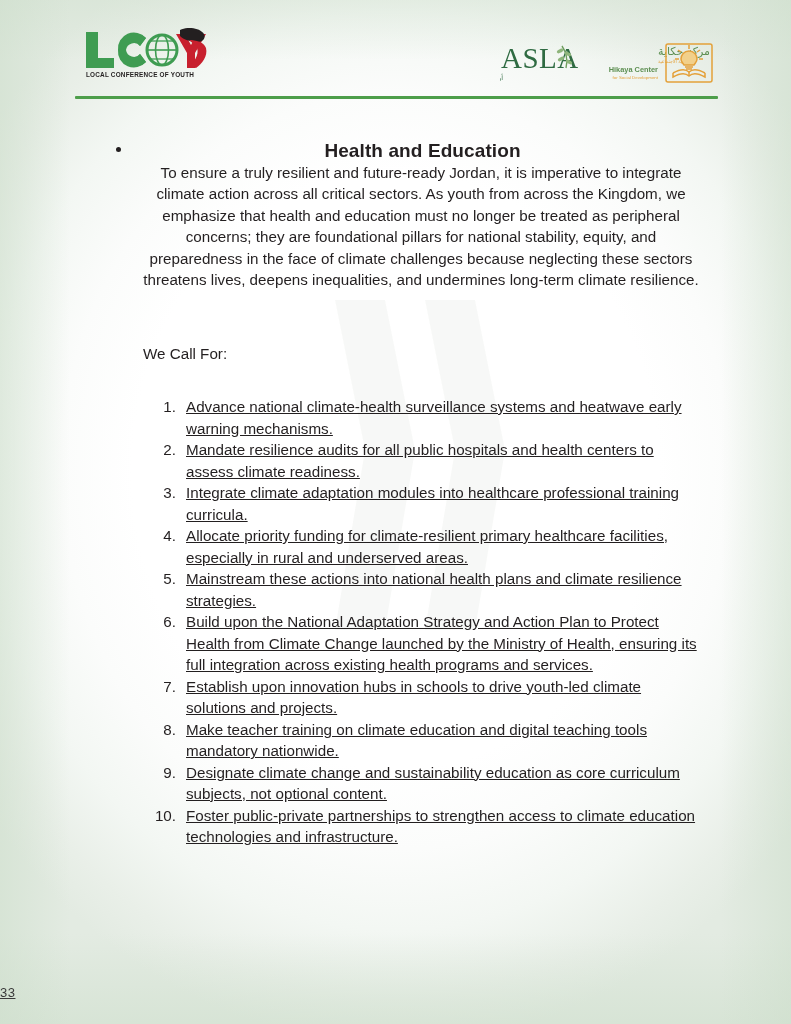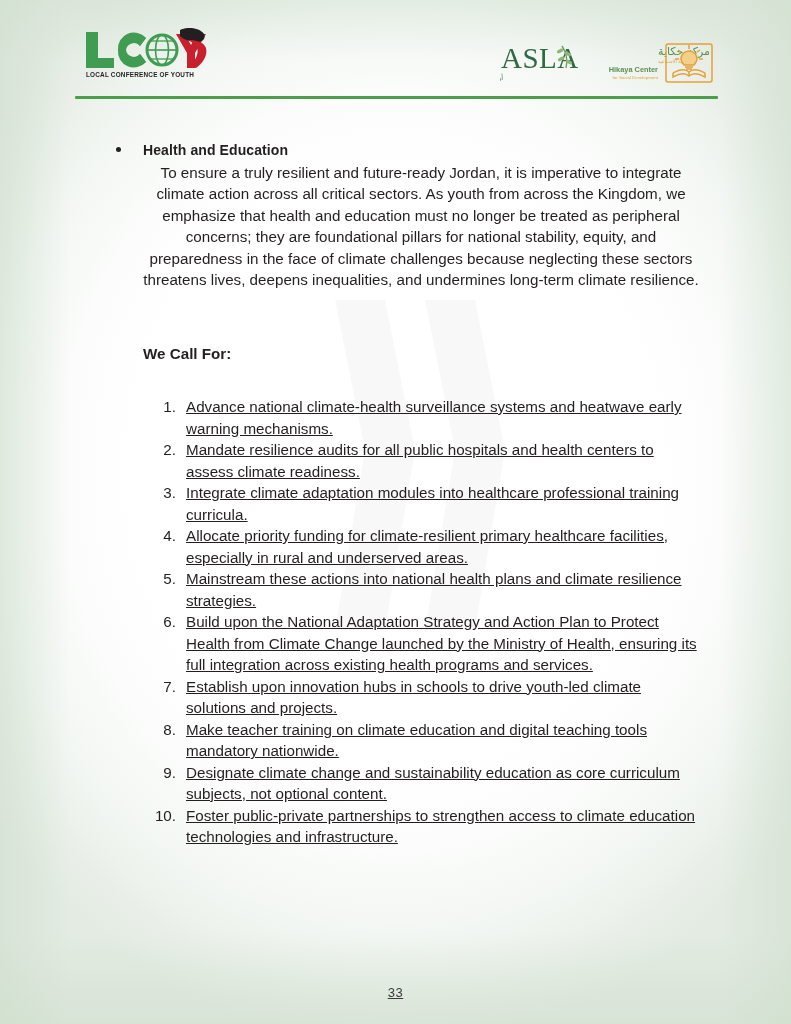--- a/index.html
+++ b/index.html
@@ -126,11 +126,12 @@
 
   .section-heading {
     margin-left: 31px;
-    font-size: 14px;
+    font-size: 19px;
     font-weight: bold;
     color: #231f20;
     letter-spacing: 0.1px;
     line-height: 21.5px;
+    text-align: center;
   }
 
   .section-paragraph {

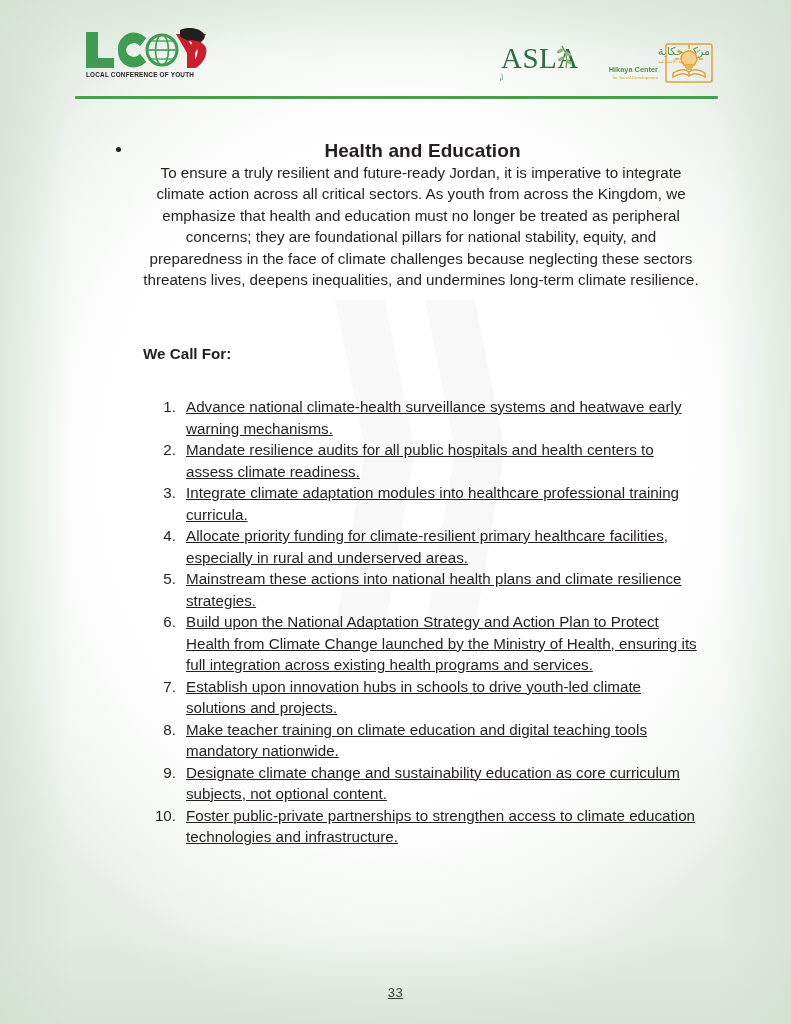--- a/index.html
+++ b/index.html
@@ -149,7 +149,7 @@
     left: 143px;
     top: 343px;
     font-size: 15.2px;
-    font-weight: bold;
+    font-weight: normal;
     color: #231f20;
     line-height: 21.5px;
   }

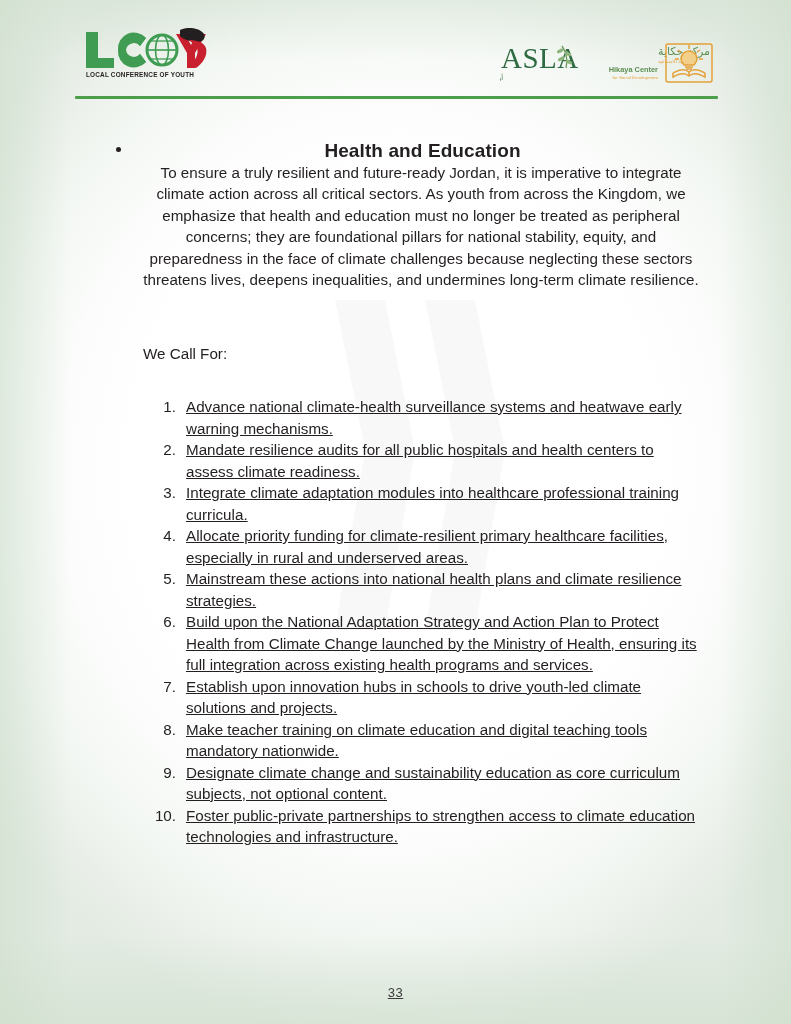--- a/index.html
+++ b/index.html
@@ -194,7 +194,6 @@
     left: 0;
     top: 985px;
     width: 791px;
-    text-align: center;
     font-size: 13px;
     color: #3a3a3a;
     letter-spacing: 0.5px;

